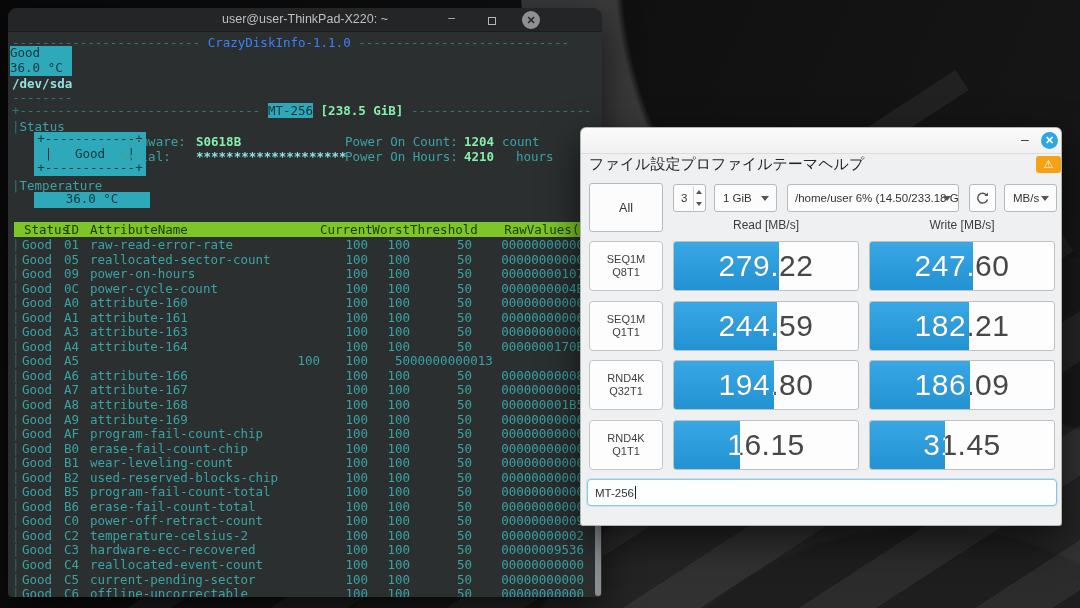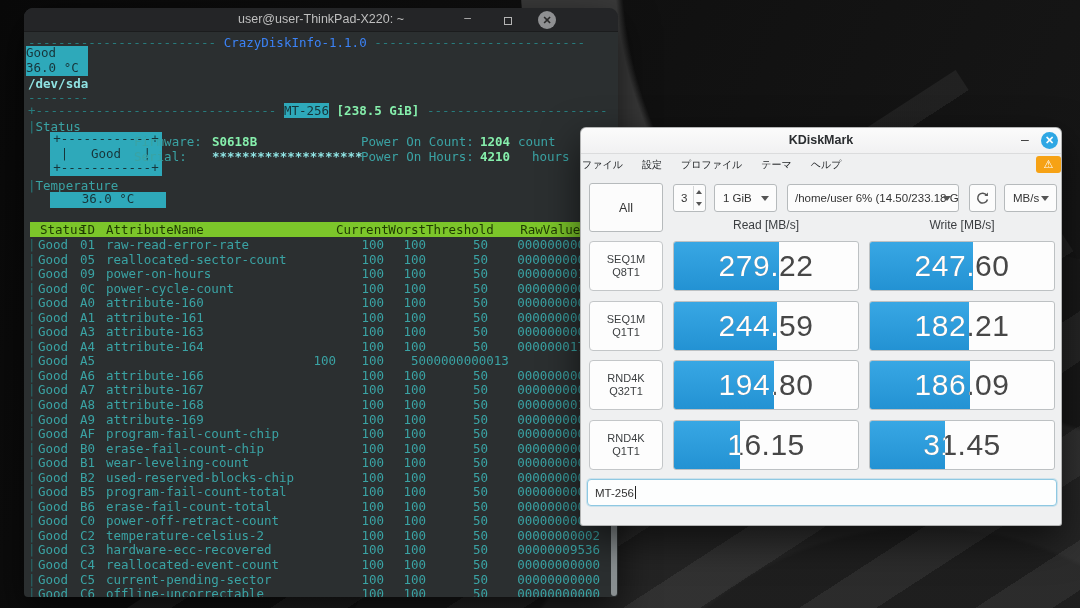--- a/index.html
+++ b/index.html
@@ -16,7 +16,7 @@
     background:repeating-linear-gradient(0deg,#2c2c2c 0 42px,#141414 42px 96px);opacity:.55;}
 
   
-  #term{position:absolute;left:24px;top:8px;width:594px;height:589px;background:#2b2f30;
+  #term{position:absolute;left:8px;top:8px;width:594px;height:589px;background:#2b2f30;
     border-radius:9px 9px 4px 4px;box-shadow:0 14px 38px rgba(0,0,0,.65);z-index:2;overflow:hidden;
     font-family:"DejaVu Sans Mono",monospace;font-size:12.5px;color:#3aa3a4;}
   #term .tbar{position:absolute;left:0;top:0;right:0;height:24px;background:#242527;

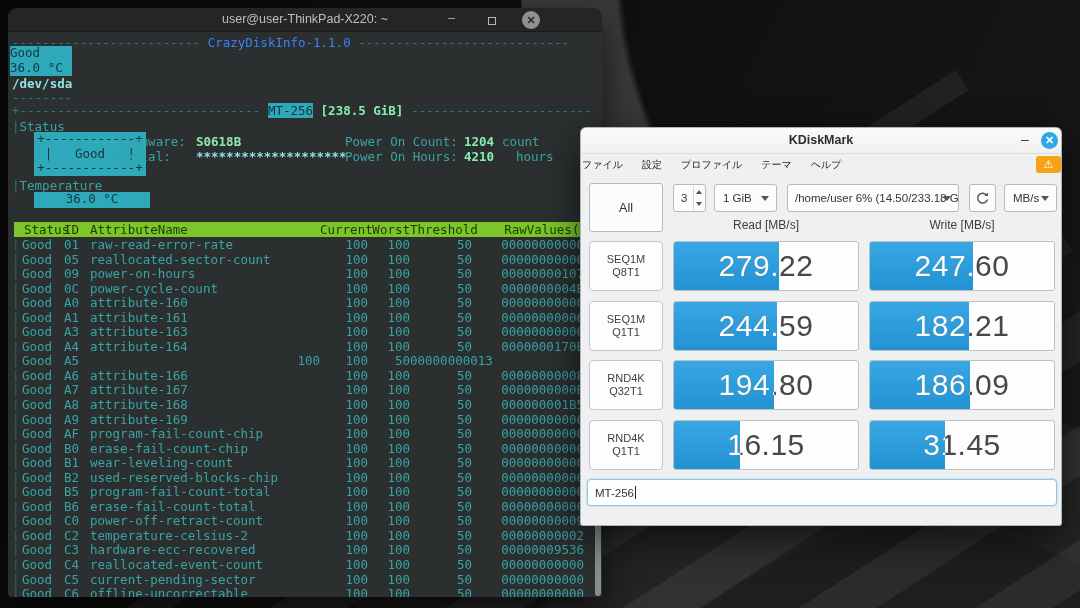--- a/index.html
+++ b/index.html
@@ -435,7 +435,6 @@
 
   <div id="kdm">
     <div class="kbar">
-      <div class="ktitle">KDiskMark</div>
       <div class="kmin">–</div>
       <div class="kclose">✕</div>
     </div>

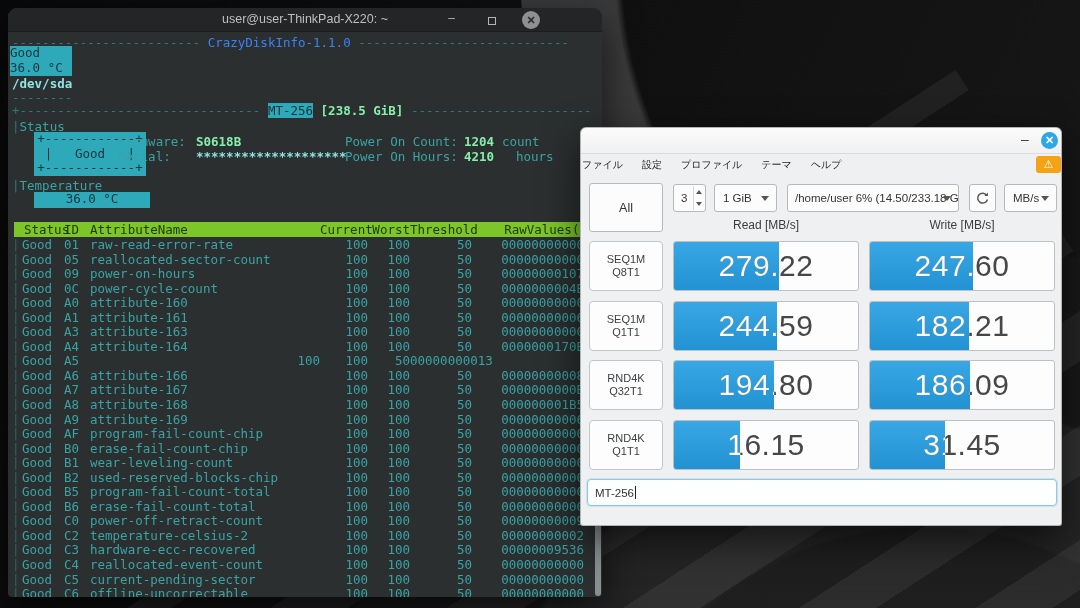--- a/index.html
+++ b/index.html
@@ -60,7 +60,7 @@
   #kdm .kclose{position:absolute;left:460px;top:4px;width:17px;height:17px;border-radius:50%;background:#2fa7e4;
     color:#fff;font-size:11px;font-weight:bold;display:flex;align-items:center;justify-content:center;}
   #kdm .menubar{position:absolute;left:0;right:0;top:26px;height:21px;display:flex;align-items:center;
-    padding-left:1px;gap:19px;font-size:10px;}
+    padding-left:8px;font-size:15px;}
   #kdm .menubar .mitem{cursor:default;}
   .warnbadge{position:absolute;left:455px;top:28px;width:25px;height:17px;background:#f6a215;border-radius:3px;
     display:flex;align-items:center;justify-content:center;color:#fff;font-size:11px;}

